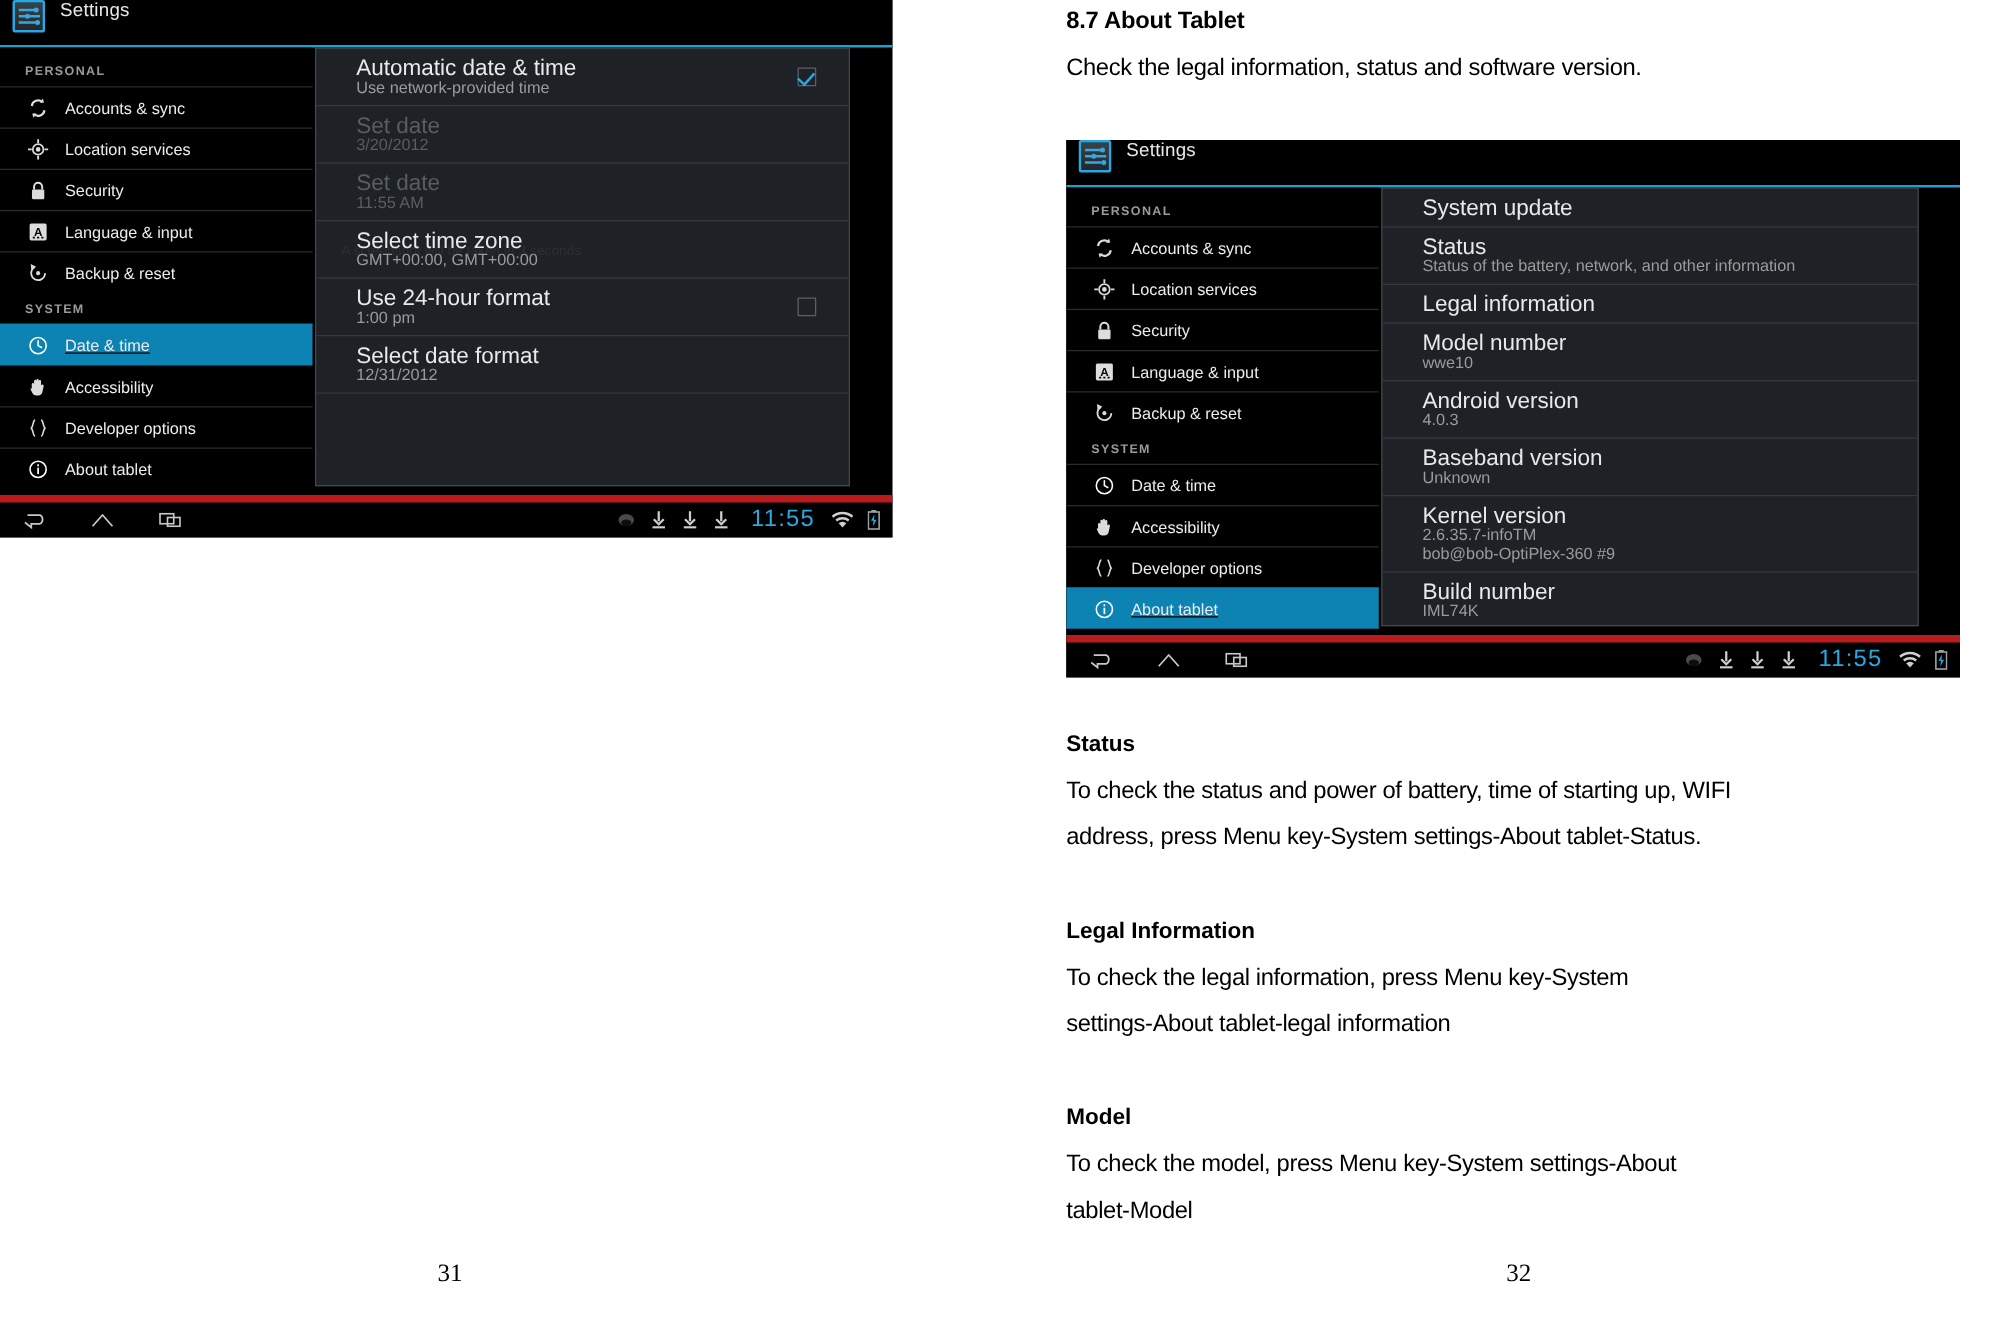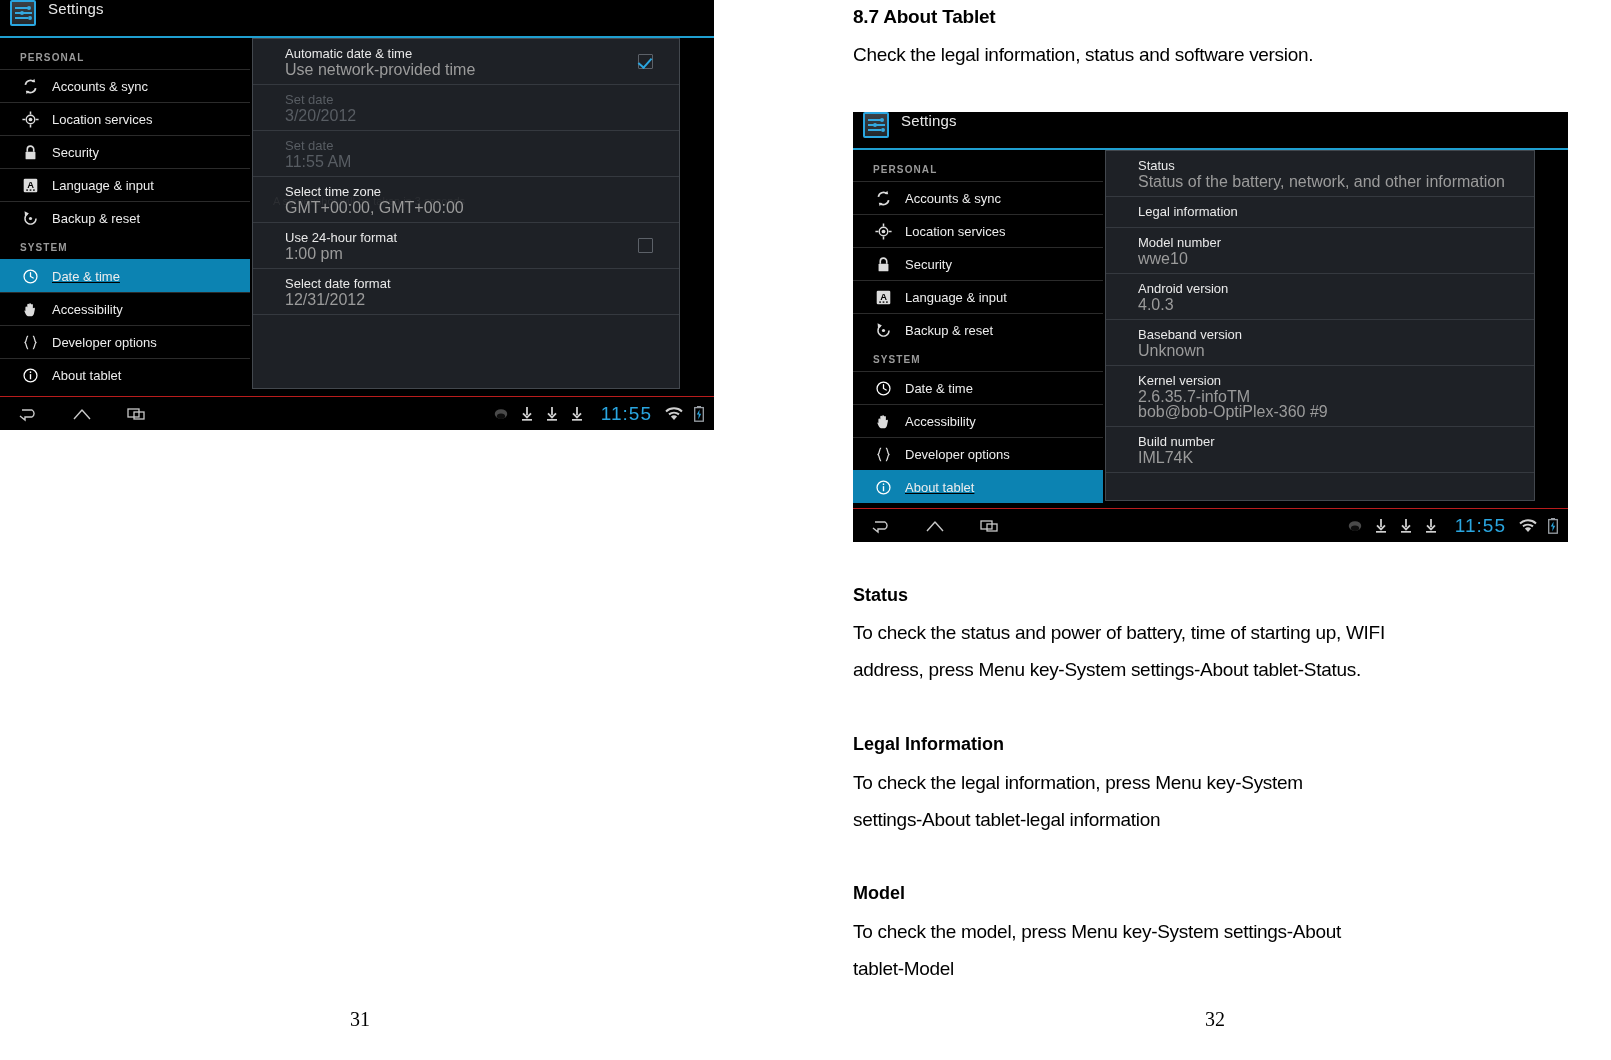--- a/index.html
+++ b/index.html
@@ -108,7 +108,7 @@
   .row:last-child { border-bottom: 1px solid #35393f; }
   .row .t {
     color: #e9e9e9;
-    font-size: 13px;
+    font-size: 18px;
     line-height: 16px;
   }
   .row .s {

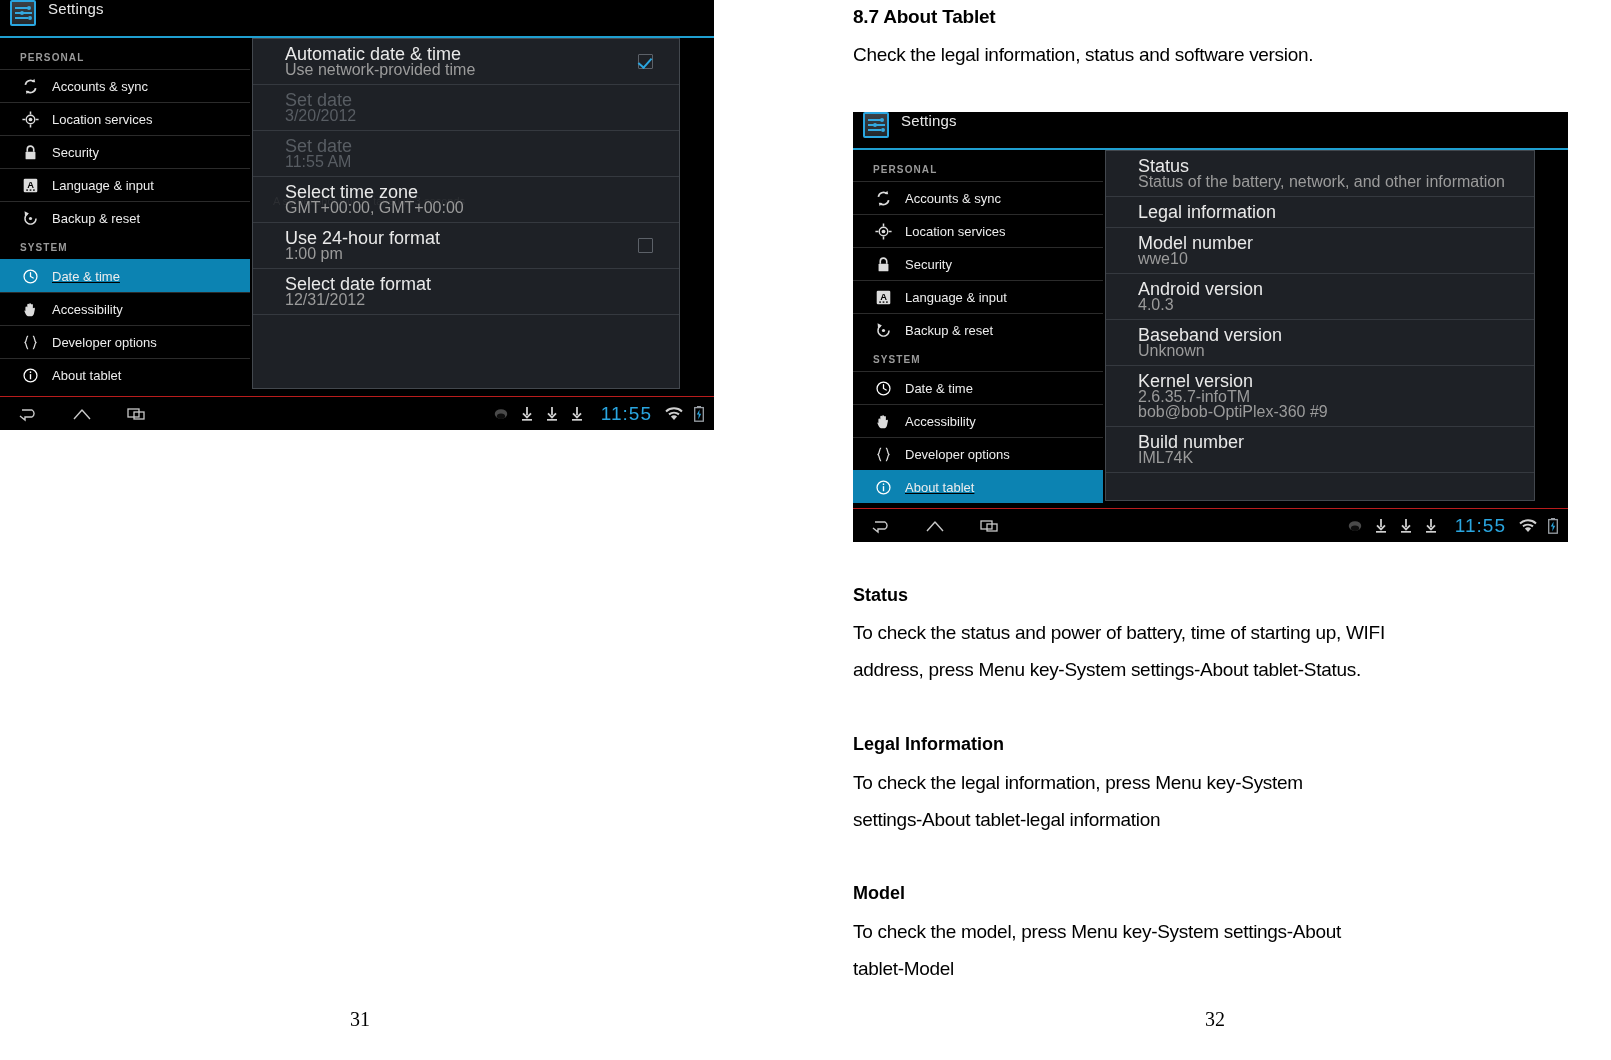--- a/index.html
+++ b/index.html
@@ -113,7 +113,7 @@
   }
   .row .s {
     color: #9b9b9b;
-    font-size: 16px;
+    font-size: 13px;
     line-height: 14px;
     margin-top: 1px;
   }

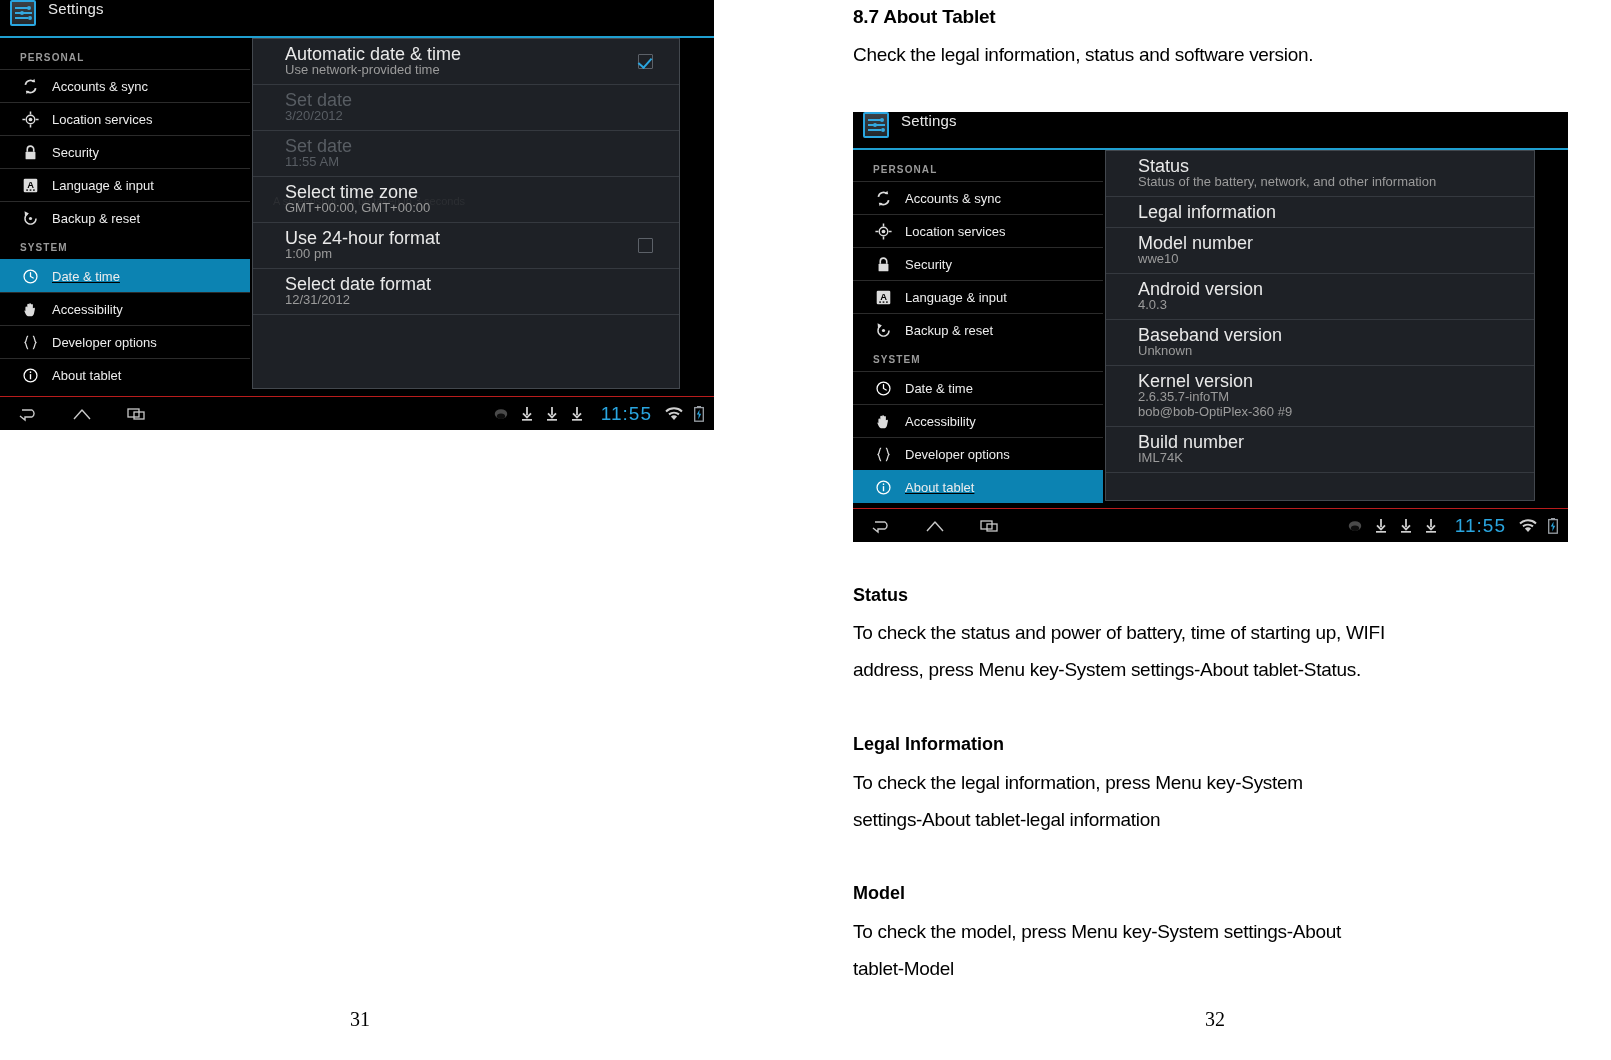--- a/index.html
+++ b/index.html
@@ -521,6 +521,10 @@
         </div>
       <div class="and-content" id="right-content" style="width:430px; margin-left:2px; height:351px;">
           <div class="row">
+            <div class="t">System update</div>
+
+          </div>
+          <div class="row">
             <div class="t">Status</div>
             <div class="s">Status of the battery, network, and other information</div>
 

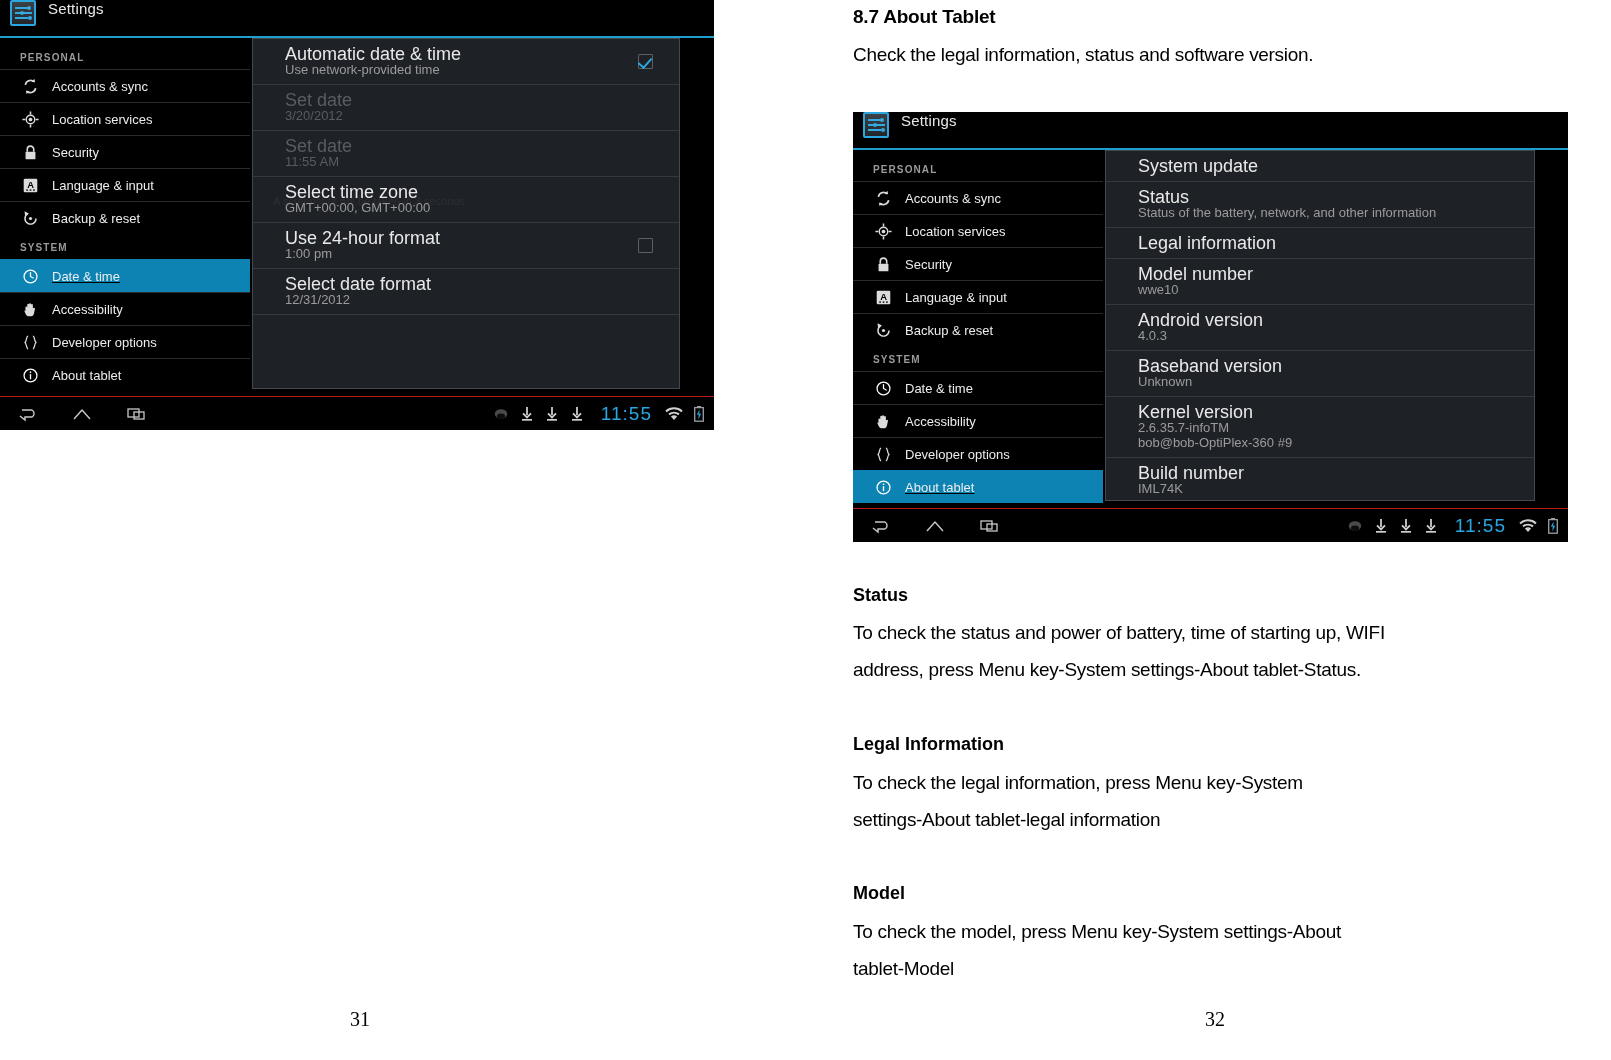--- a/index.html
+++ b/index.html
@@ -153,7 +153,7 @@
     background: #000;
     display: flex;
     align-items: center;
-    border-top: 1px solid #b91c1c;
+    border-top: 6px solid #b91c1c;
   }
   .navbtns { display: flex; align-items: center; padding-left: 16px; gap: 30px; }
   .navbtns .nb { width: 24px; height: 20px; display:flex; align-items:center; justify-content:center; }

